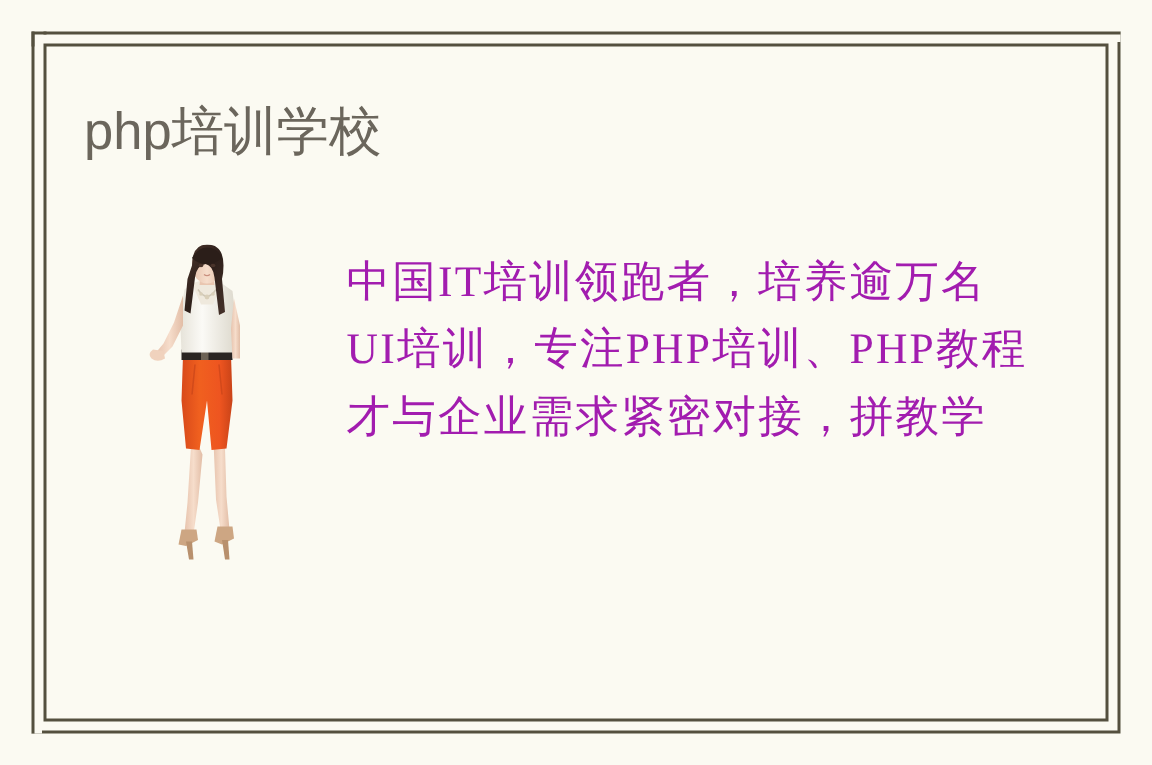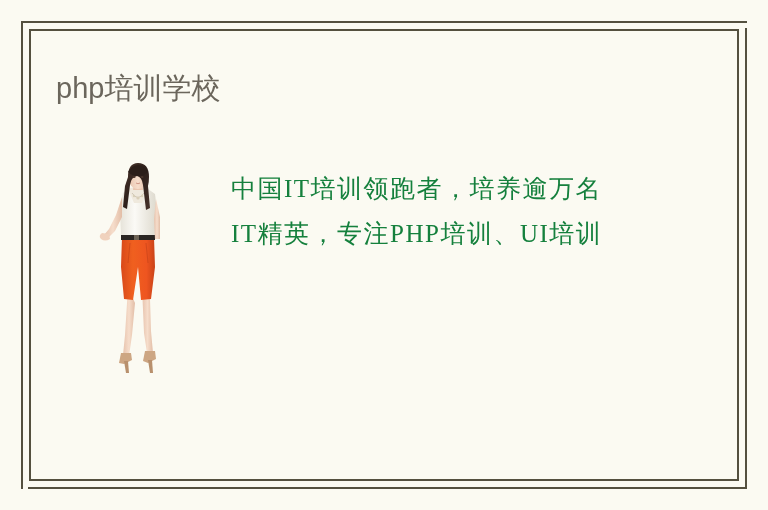--- a/index.html
+++ b/index.html
@@ -82,7 +82,7 @@
     position: absolute;
     left: 56px;
     top: 66px;
-    font-size: 29px;
+    font-size: 35px;
     line-height: 44px;
     letter-spacing: 0px;
     color: #6b665c;

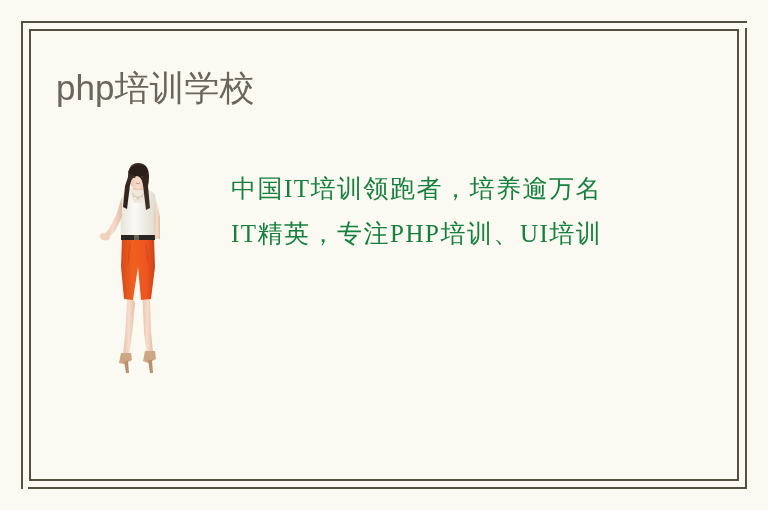--- a/index.html
+++ b/index.html
@@ -106,9 +106,9 @@
     left: 231px;
     top: 166px;
     width: 424px;
-    color: #15803d;
+    color: #a21caf;
     font-family: "Liberation Serif", serif;
-    font-size: 25px;
+    font-size: 29px;
     line-height: 45px;
     letter-spacing: 1.5px;
     white-space: nowrap;

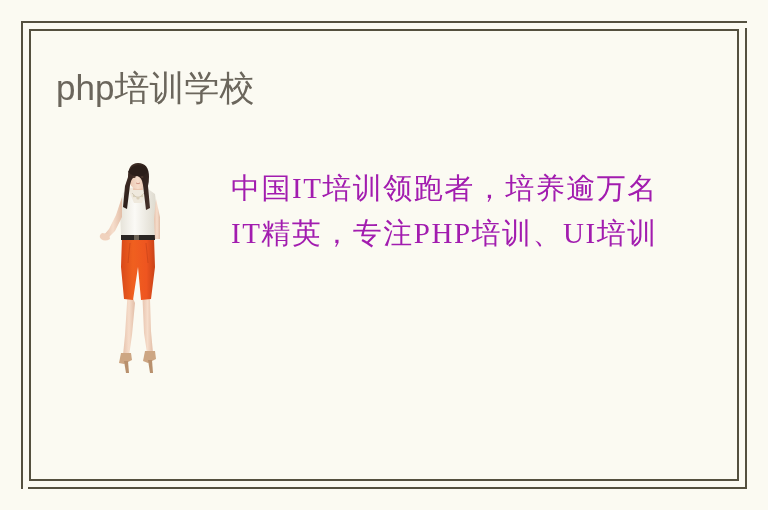--- a/index.html
+++ b/index.html
@@ -200,7 +200,7 @@
 
   <div id="body-copy">
     <span class="ln">中国IT培训领跑者，培养逾万名</span>
-    <span class="ln">IT精英，专注PHP培训、UI培训</span>
+    <span class="ln">UI培训，专注PHP培训、PHP教程</span>
   </div>
 
 </div>

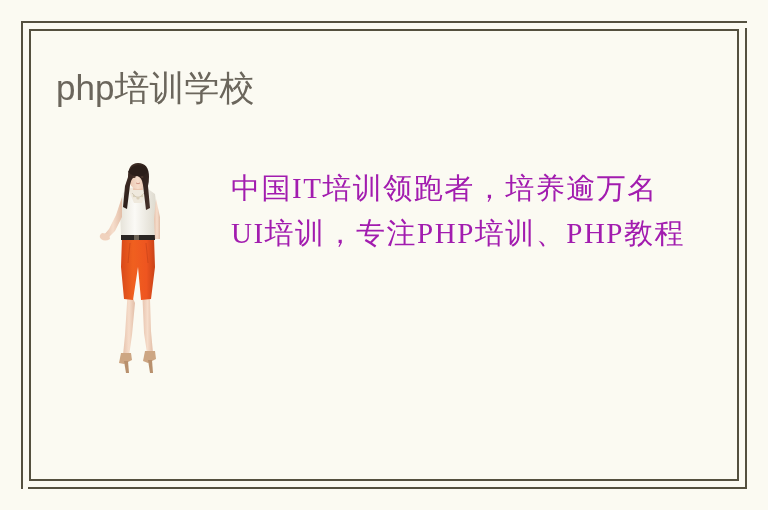--- a/index.html
+++ b/index.html
@@ -201,6 +201,7 @@
   <div id="body-copy">
     <span class="ln">中国IT培训领跑者，培养逾万名</span>
     <span class="ln">UI培训，专注PHP培训、PHP教程</span>
+    <span class="ln">才与企业需求紧密对接，拼教学</span>
   </div>
 
 </div>

